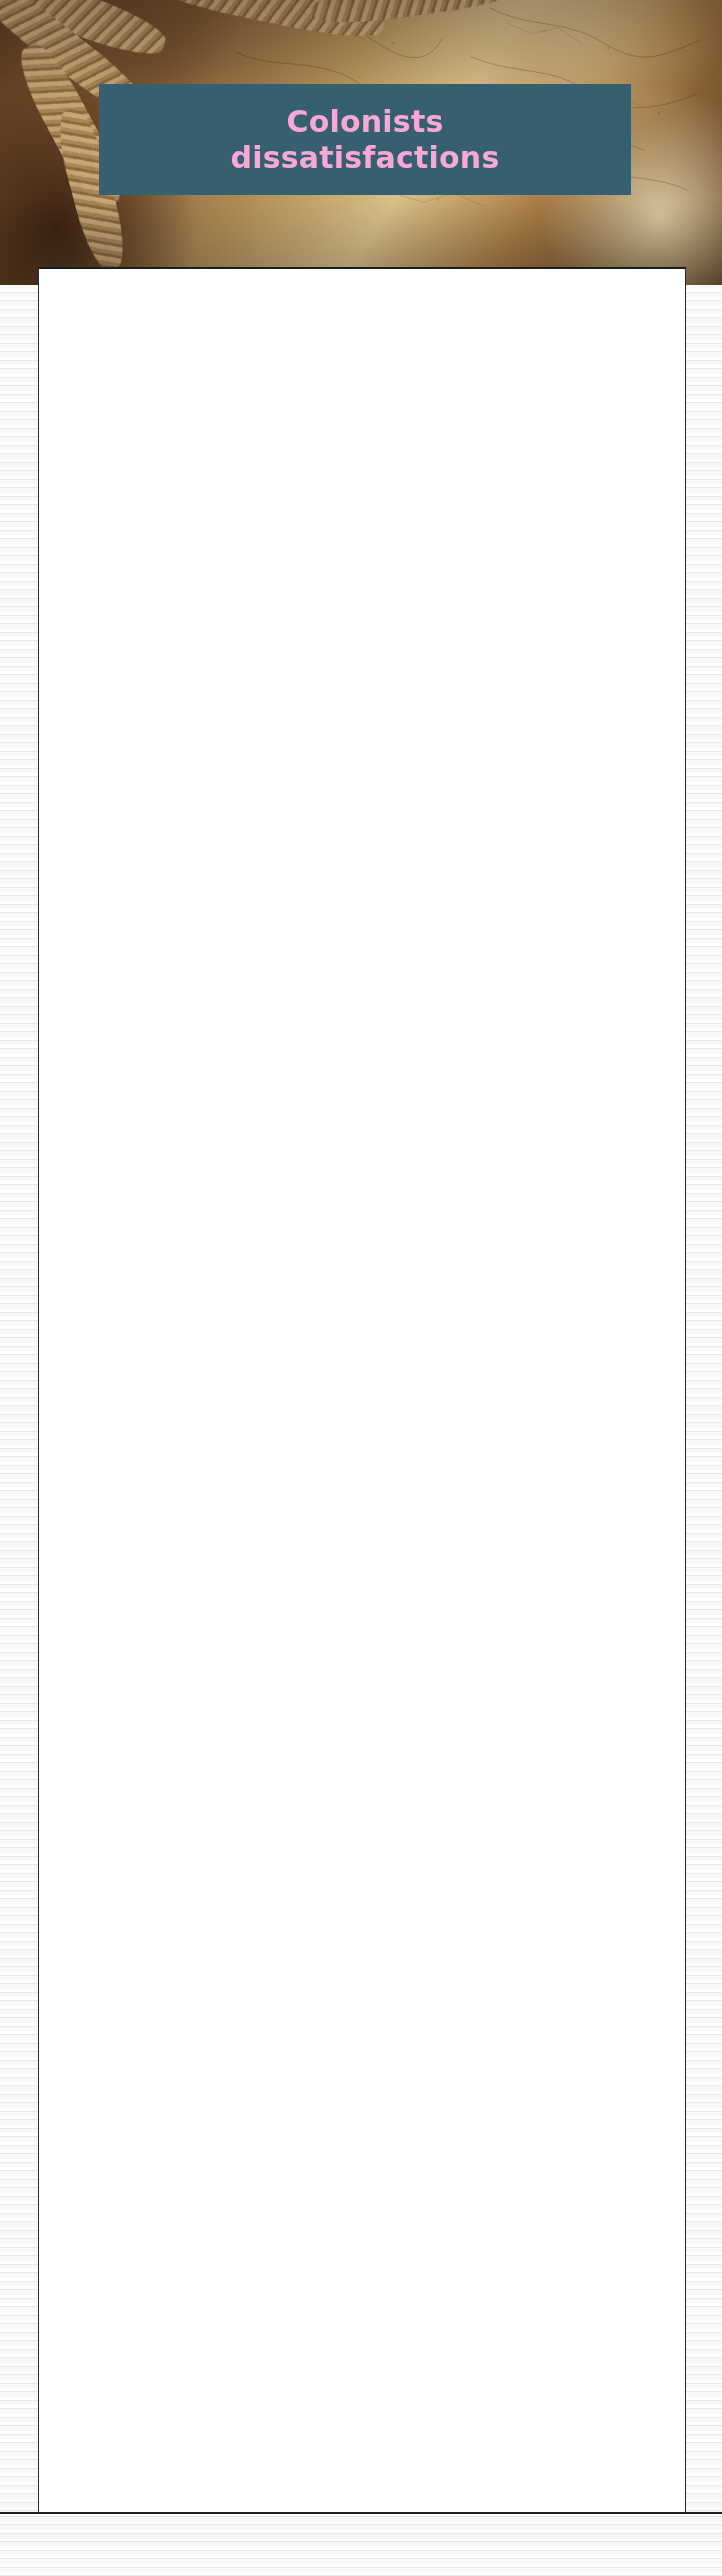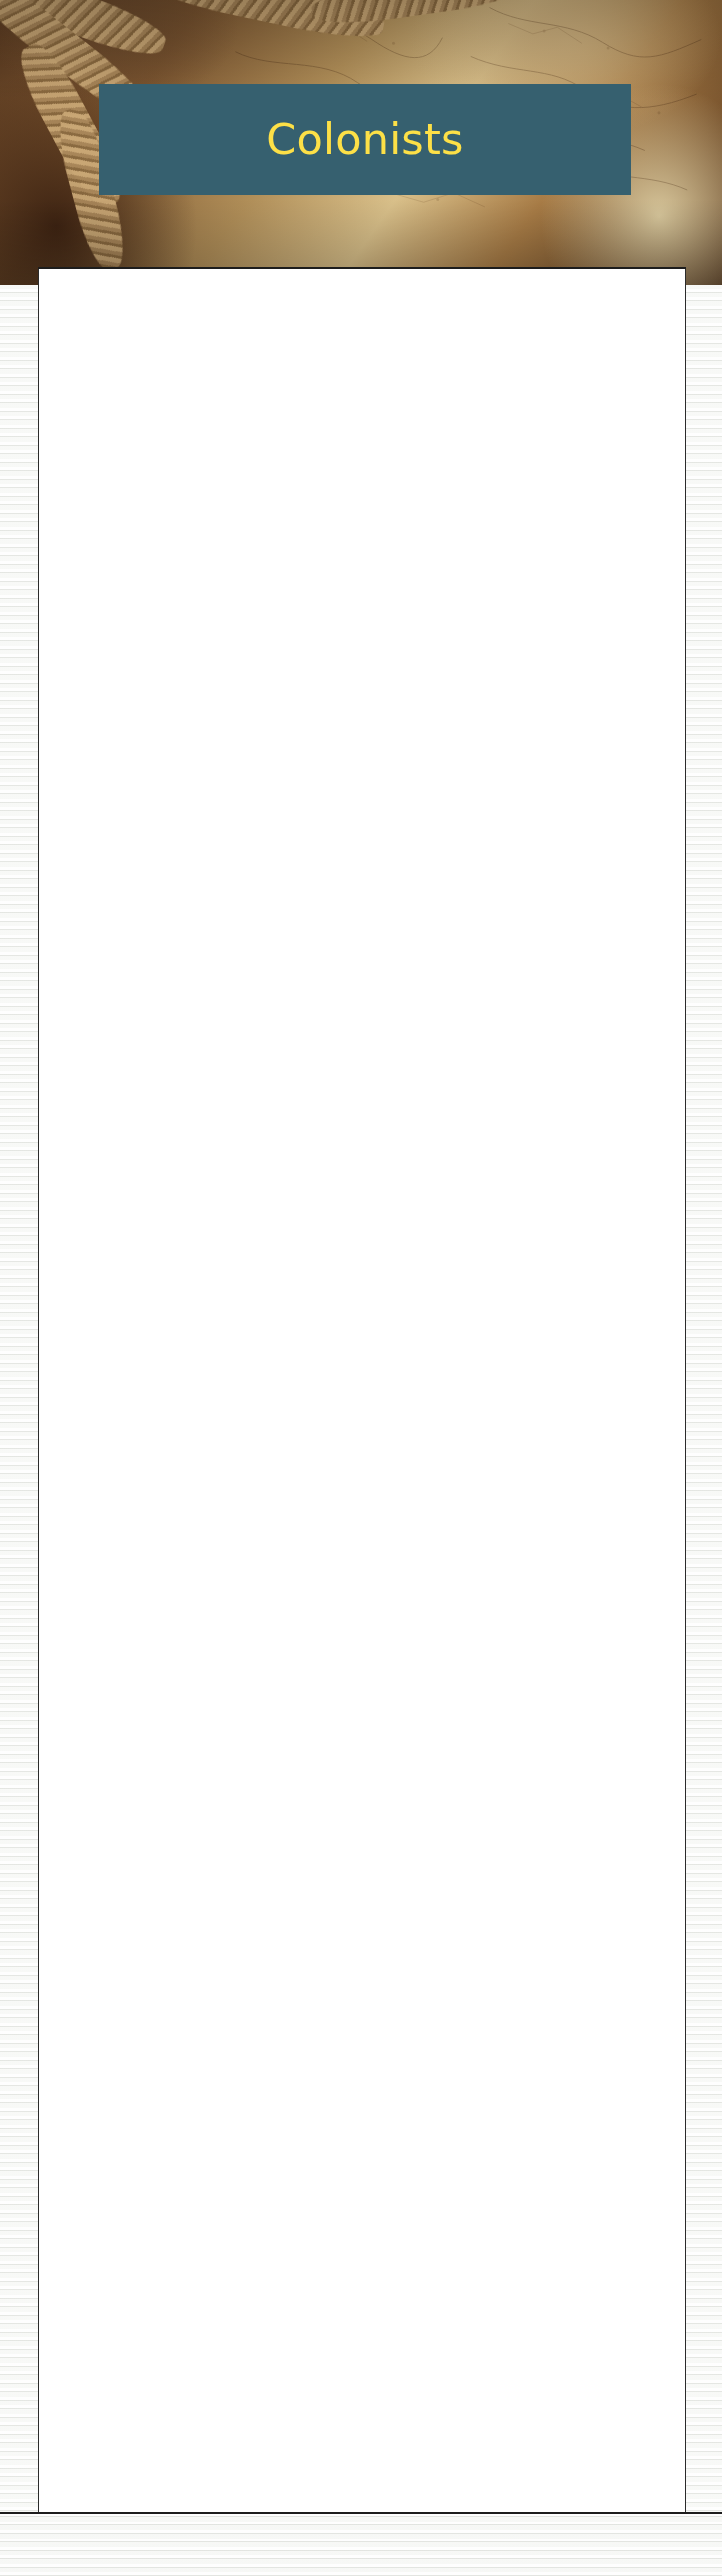--- a/index.html
+++ b/index.html
@@ -71,9 +71,9 @@
     z-index:5;
   }
   #title-text {
-    color:#fde047;
-    font-size:43px;
-    font-weight:normal;
+    color:#f9a8d4;
+    font-size:30px;
+    font-weight:bold;
     line-height:1.18;
     letter-spacing:0.2px;
     font-family:"DejaVu Sans", sans-serif;

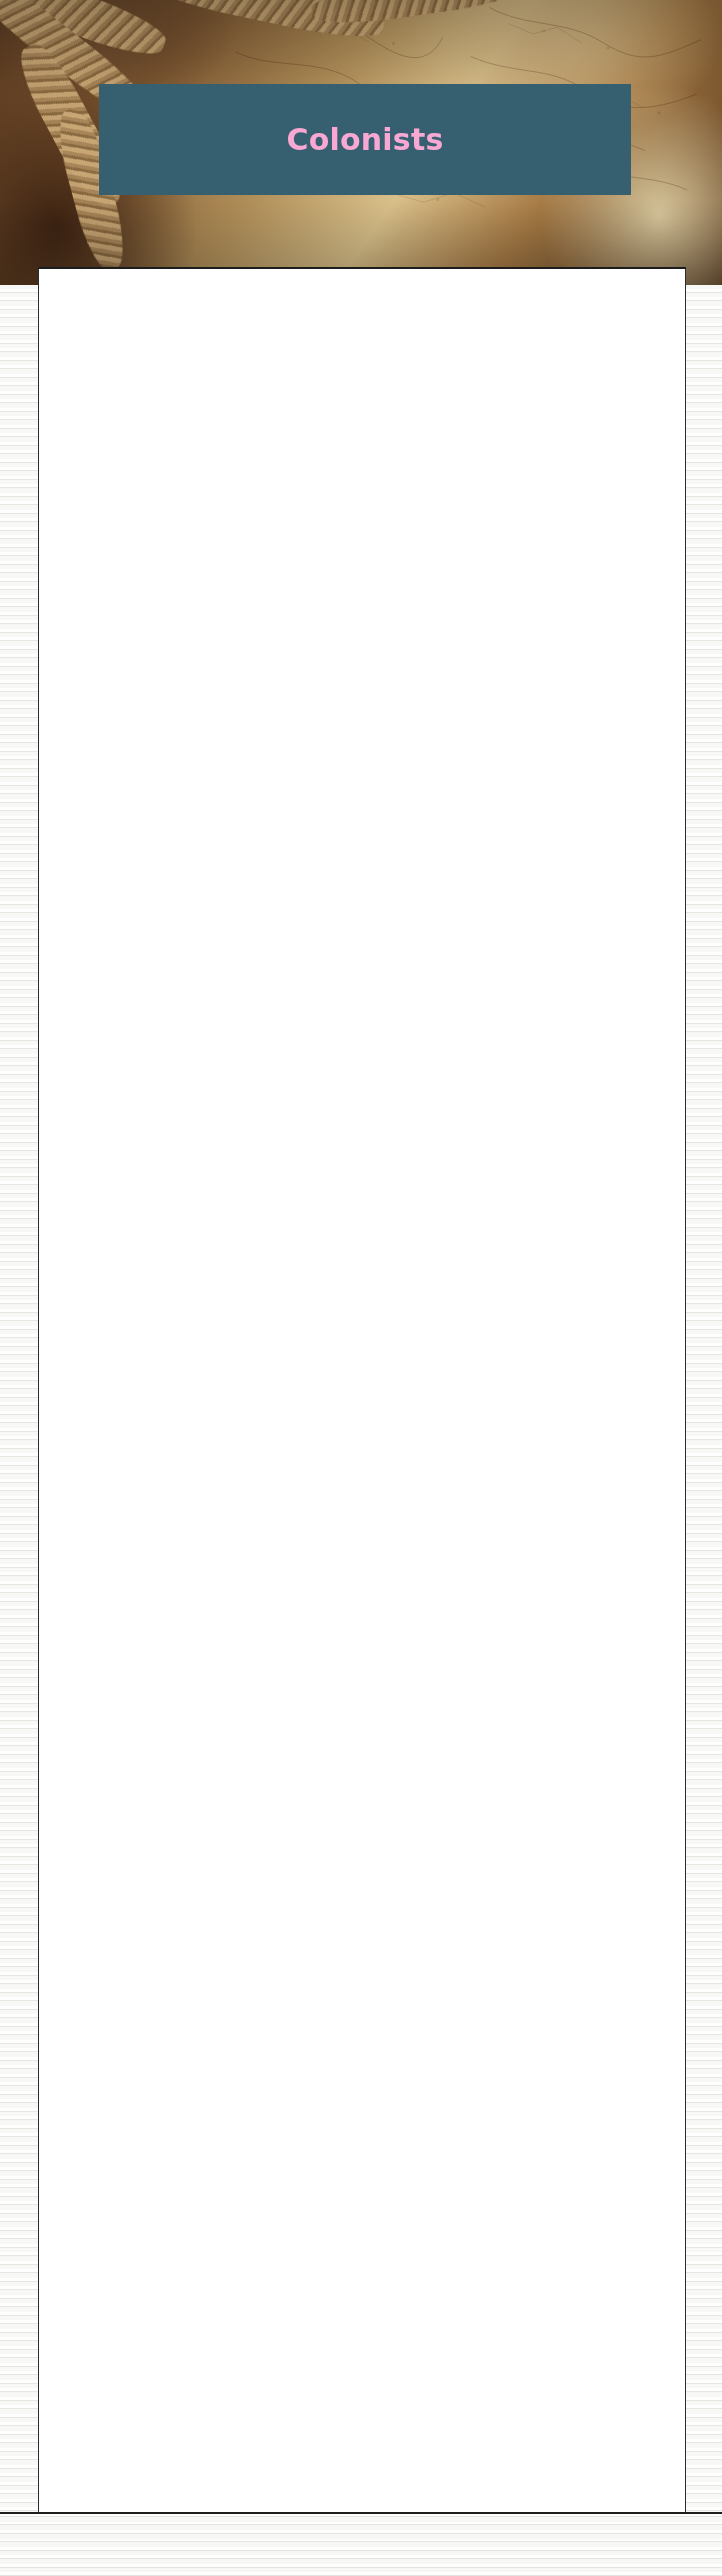--- a/index.html
+++ b/index.html
@@ -265,6 +265,7 @@
   <div id="title-band">
     <div id="title-text">
       <span>Colonists</span><br>
+      <span>dissatisfactions</span>
     </div>
   </div>
 </div>

